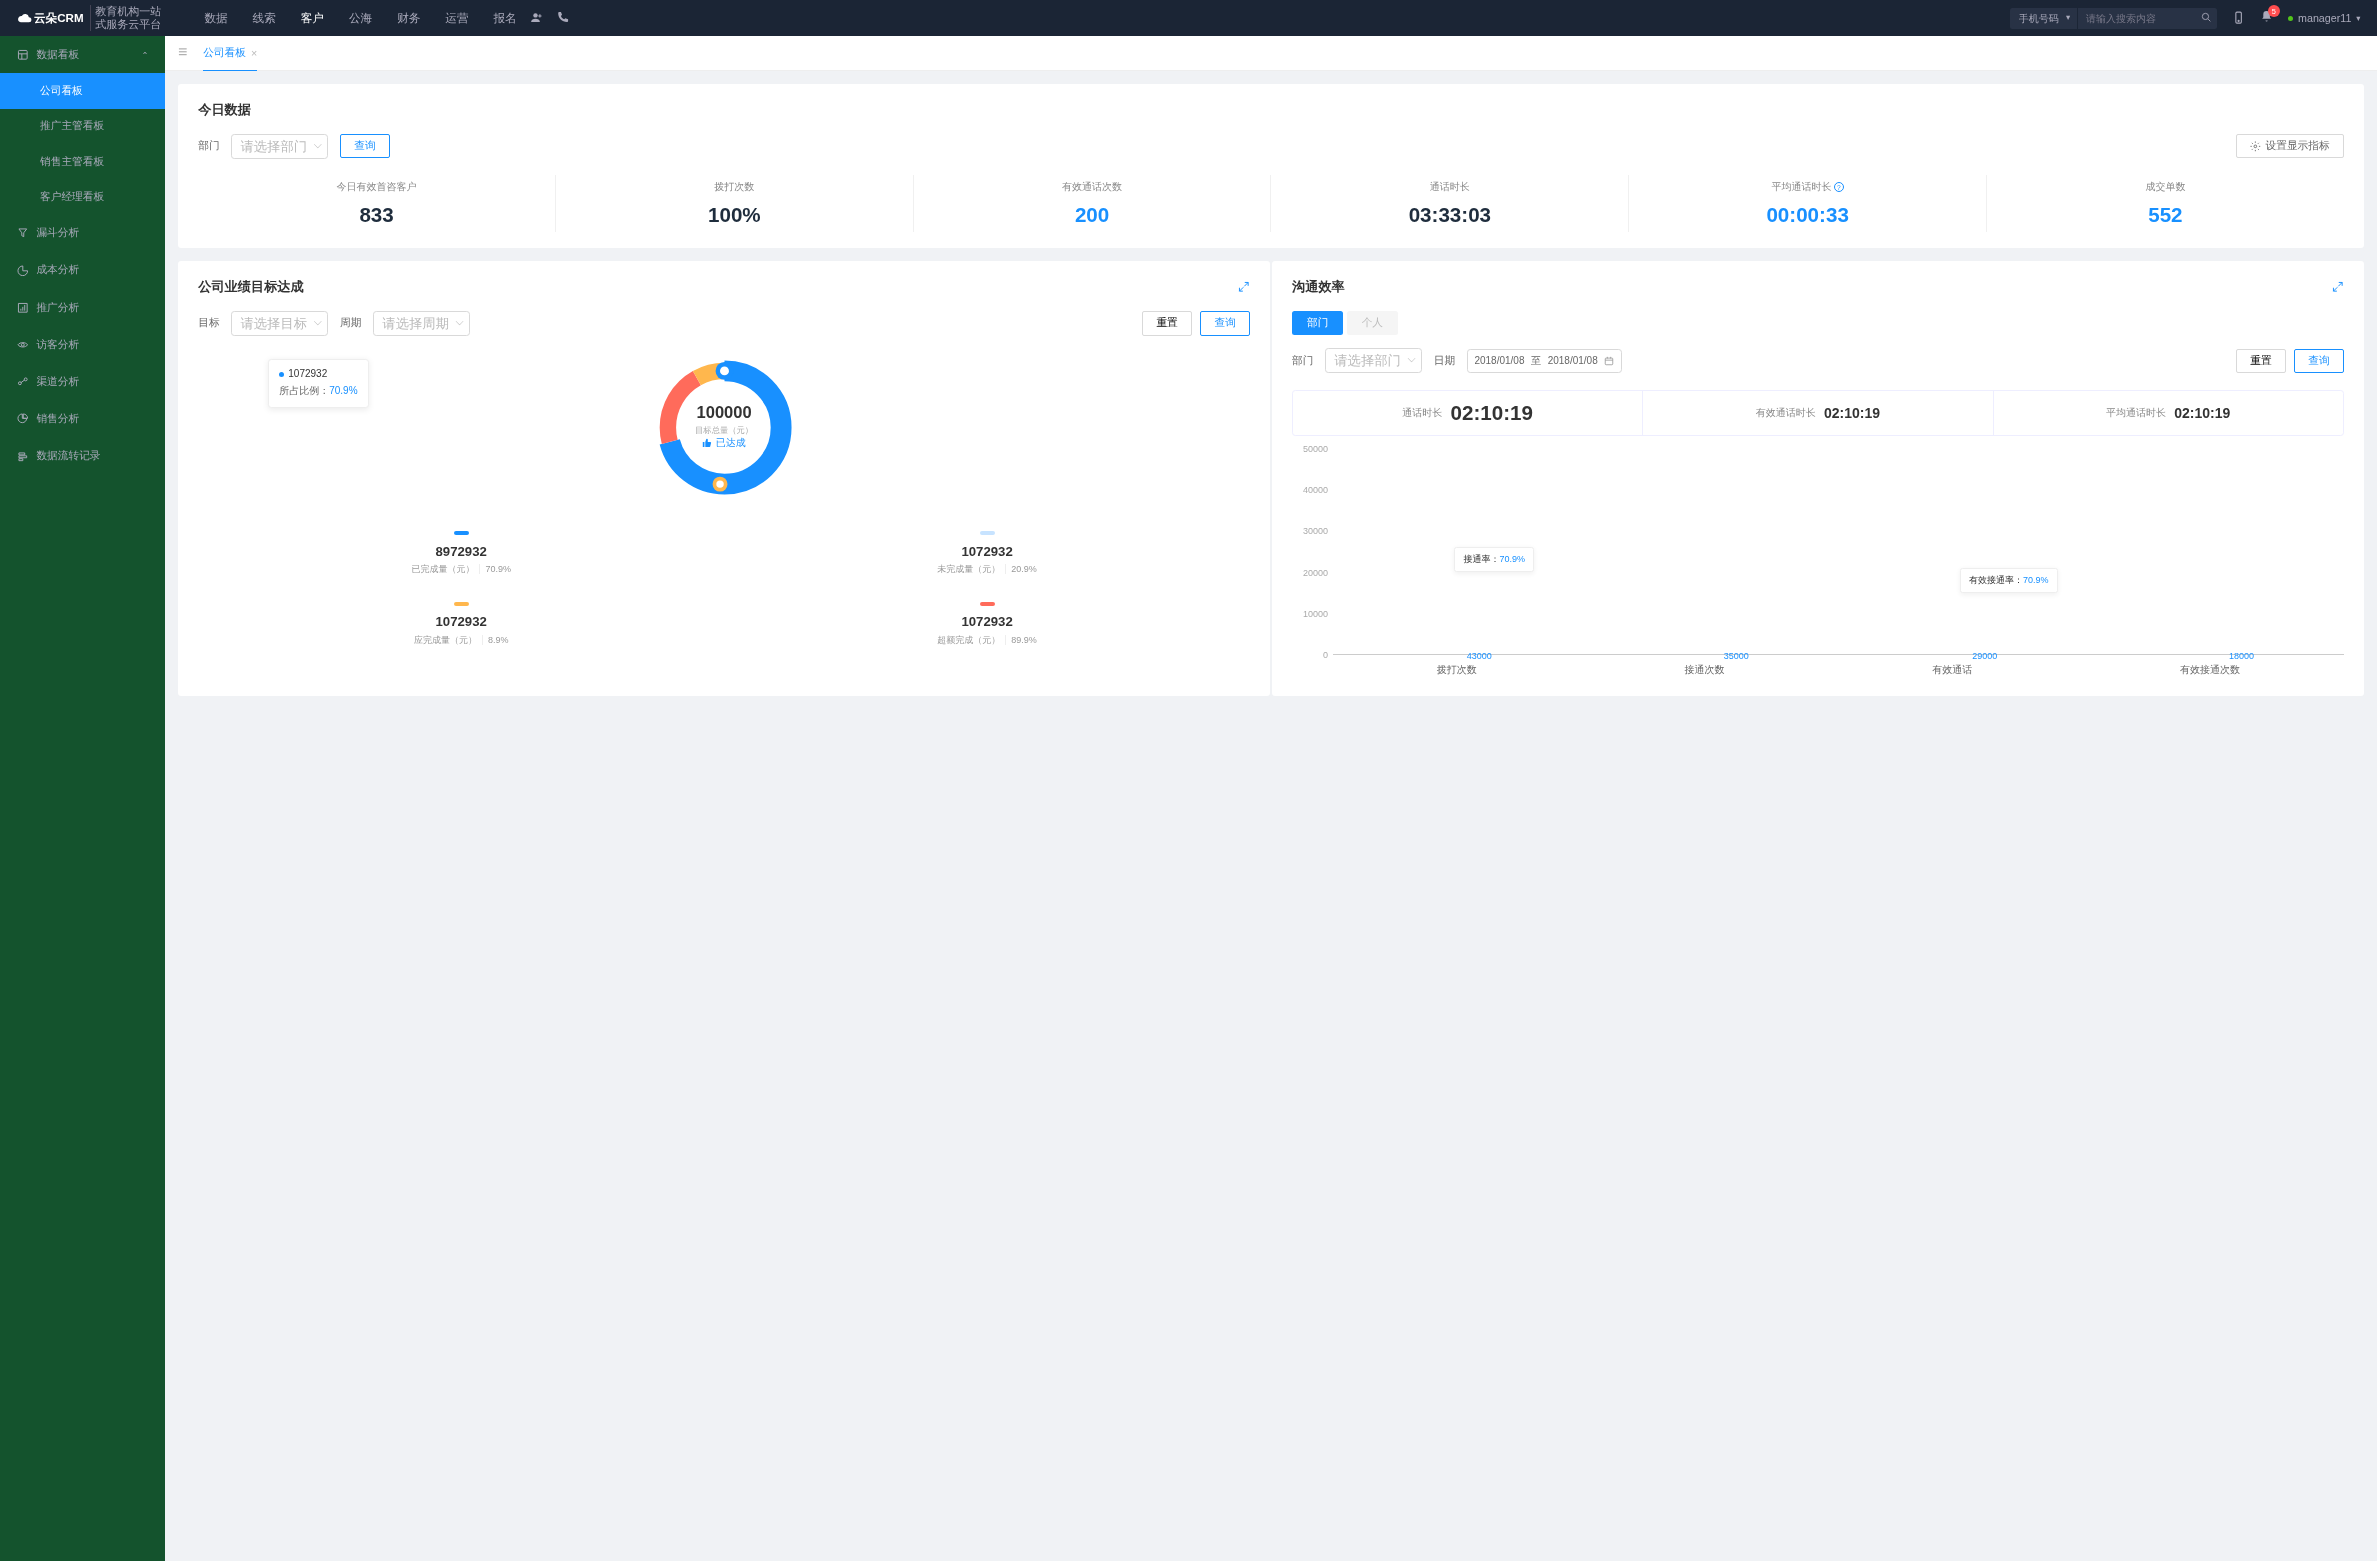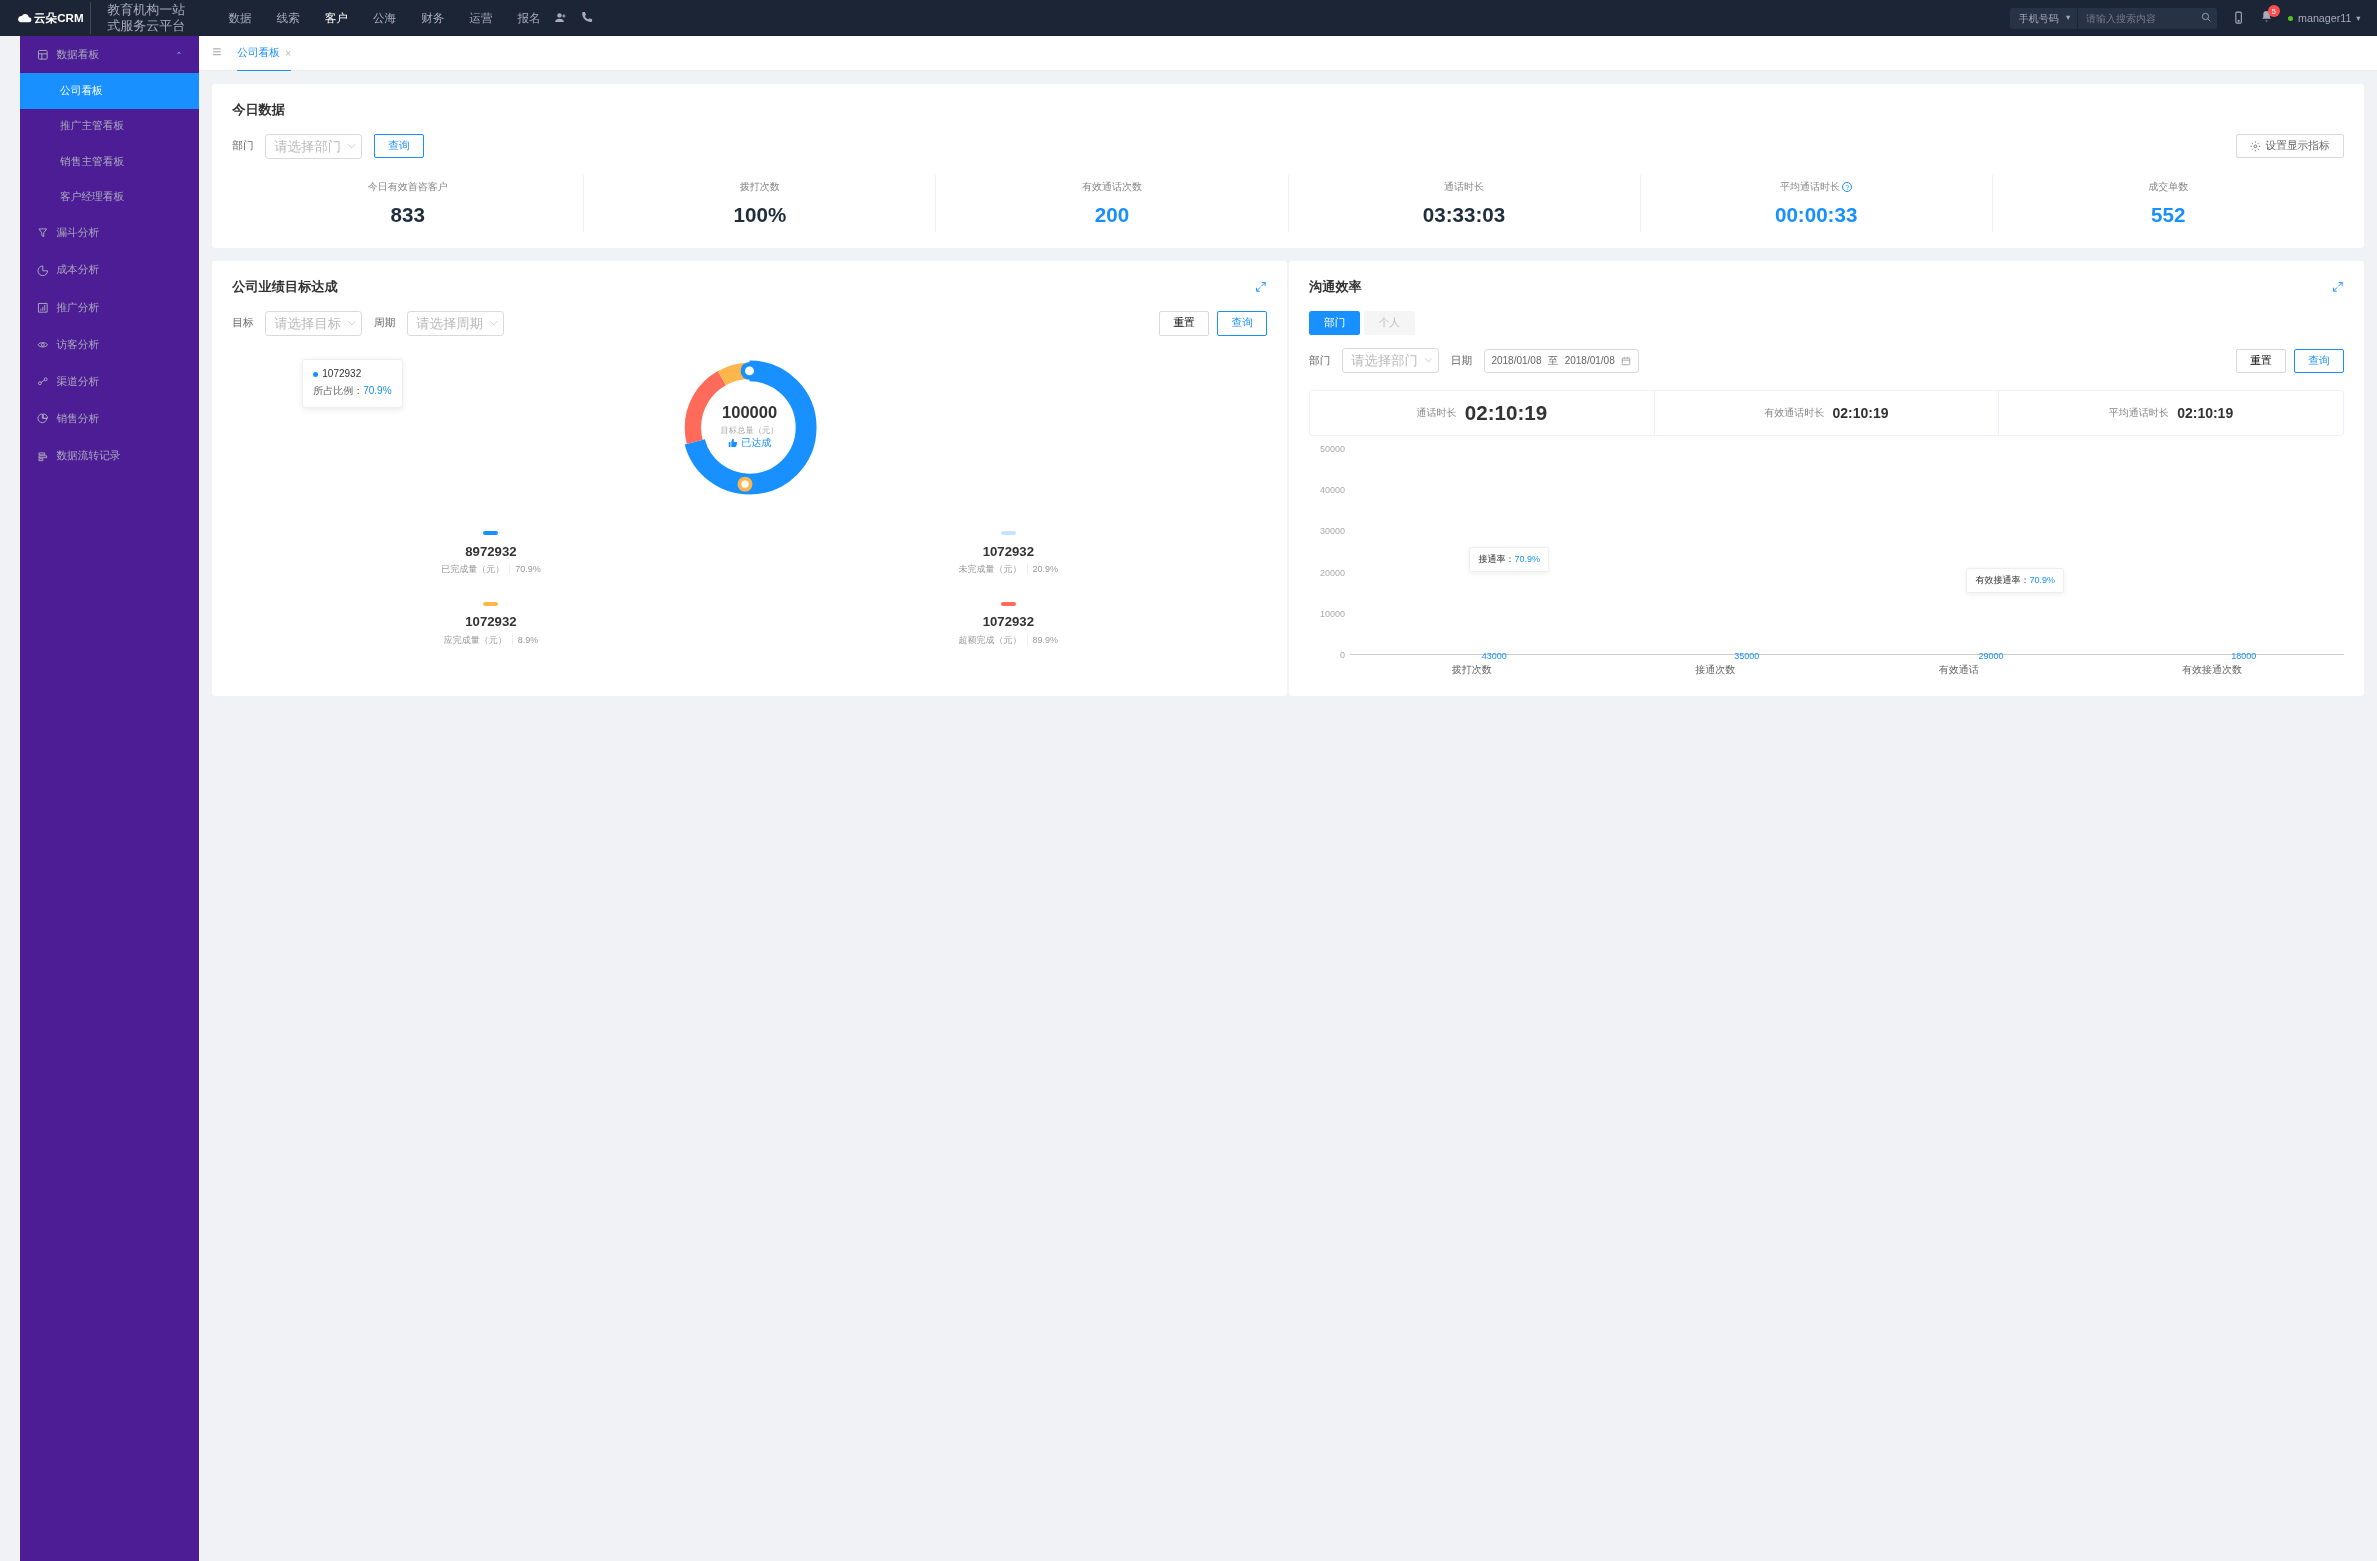--- a/index.html
+++ b/index.html
@@ -9,7 +9,7 @@
 .header { height: 36px; background: #1b2535; display: flex; align-items: center; padding: 0 16.5px; gap: 13.2px; }
 .logo { display: flex; align-items: center; gap: 6.6px; color: #fff; }
 .logo-main { font-weight: bold; font-size: 11.6px; display: flex; align-items: center; }
-.logo-sub { font-size: 13px; color: #aab; line-height: 1.2; border-left: 0.8px solid #445; padding-left: 16px; }
+.logo-sub { font-size: 11px; color: #aab; line-height: 1.2; border-left: 0.8px solid #445; padding-left: 4px; }
 .nav { display: flex; gap: 25px; margin-left: 30px; }
 .nav-item { color: #aab; font-size: 11.6px; cursor: pointer; }
 .nav-item.active { color: #fff; }

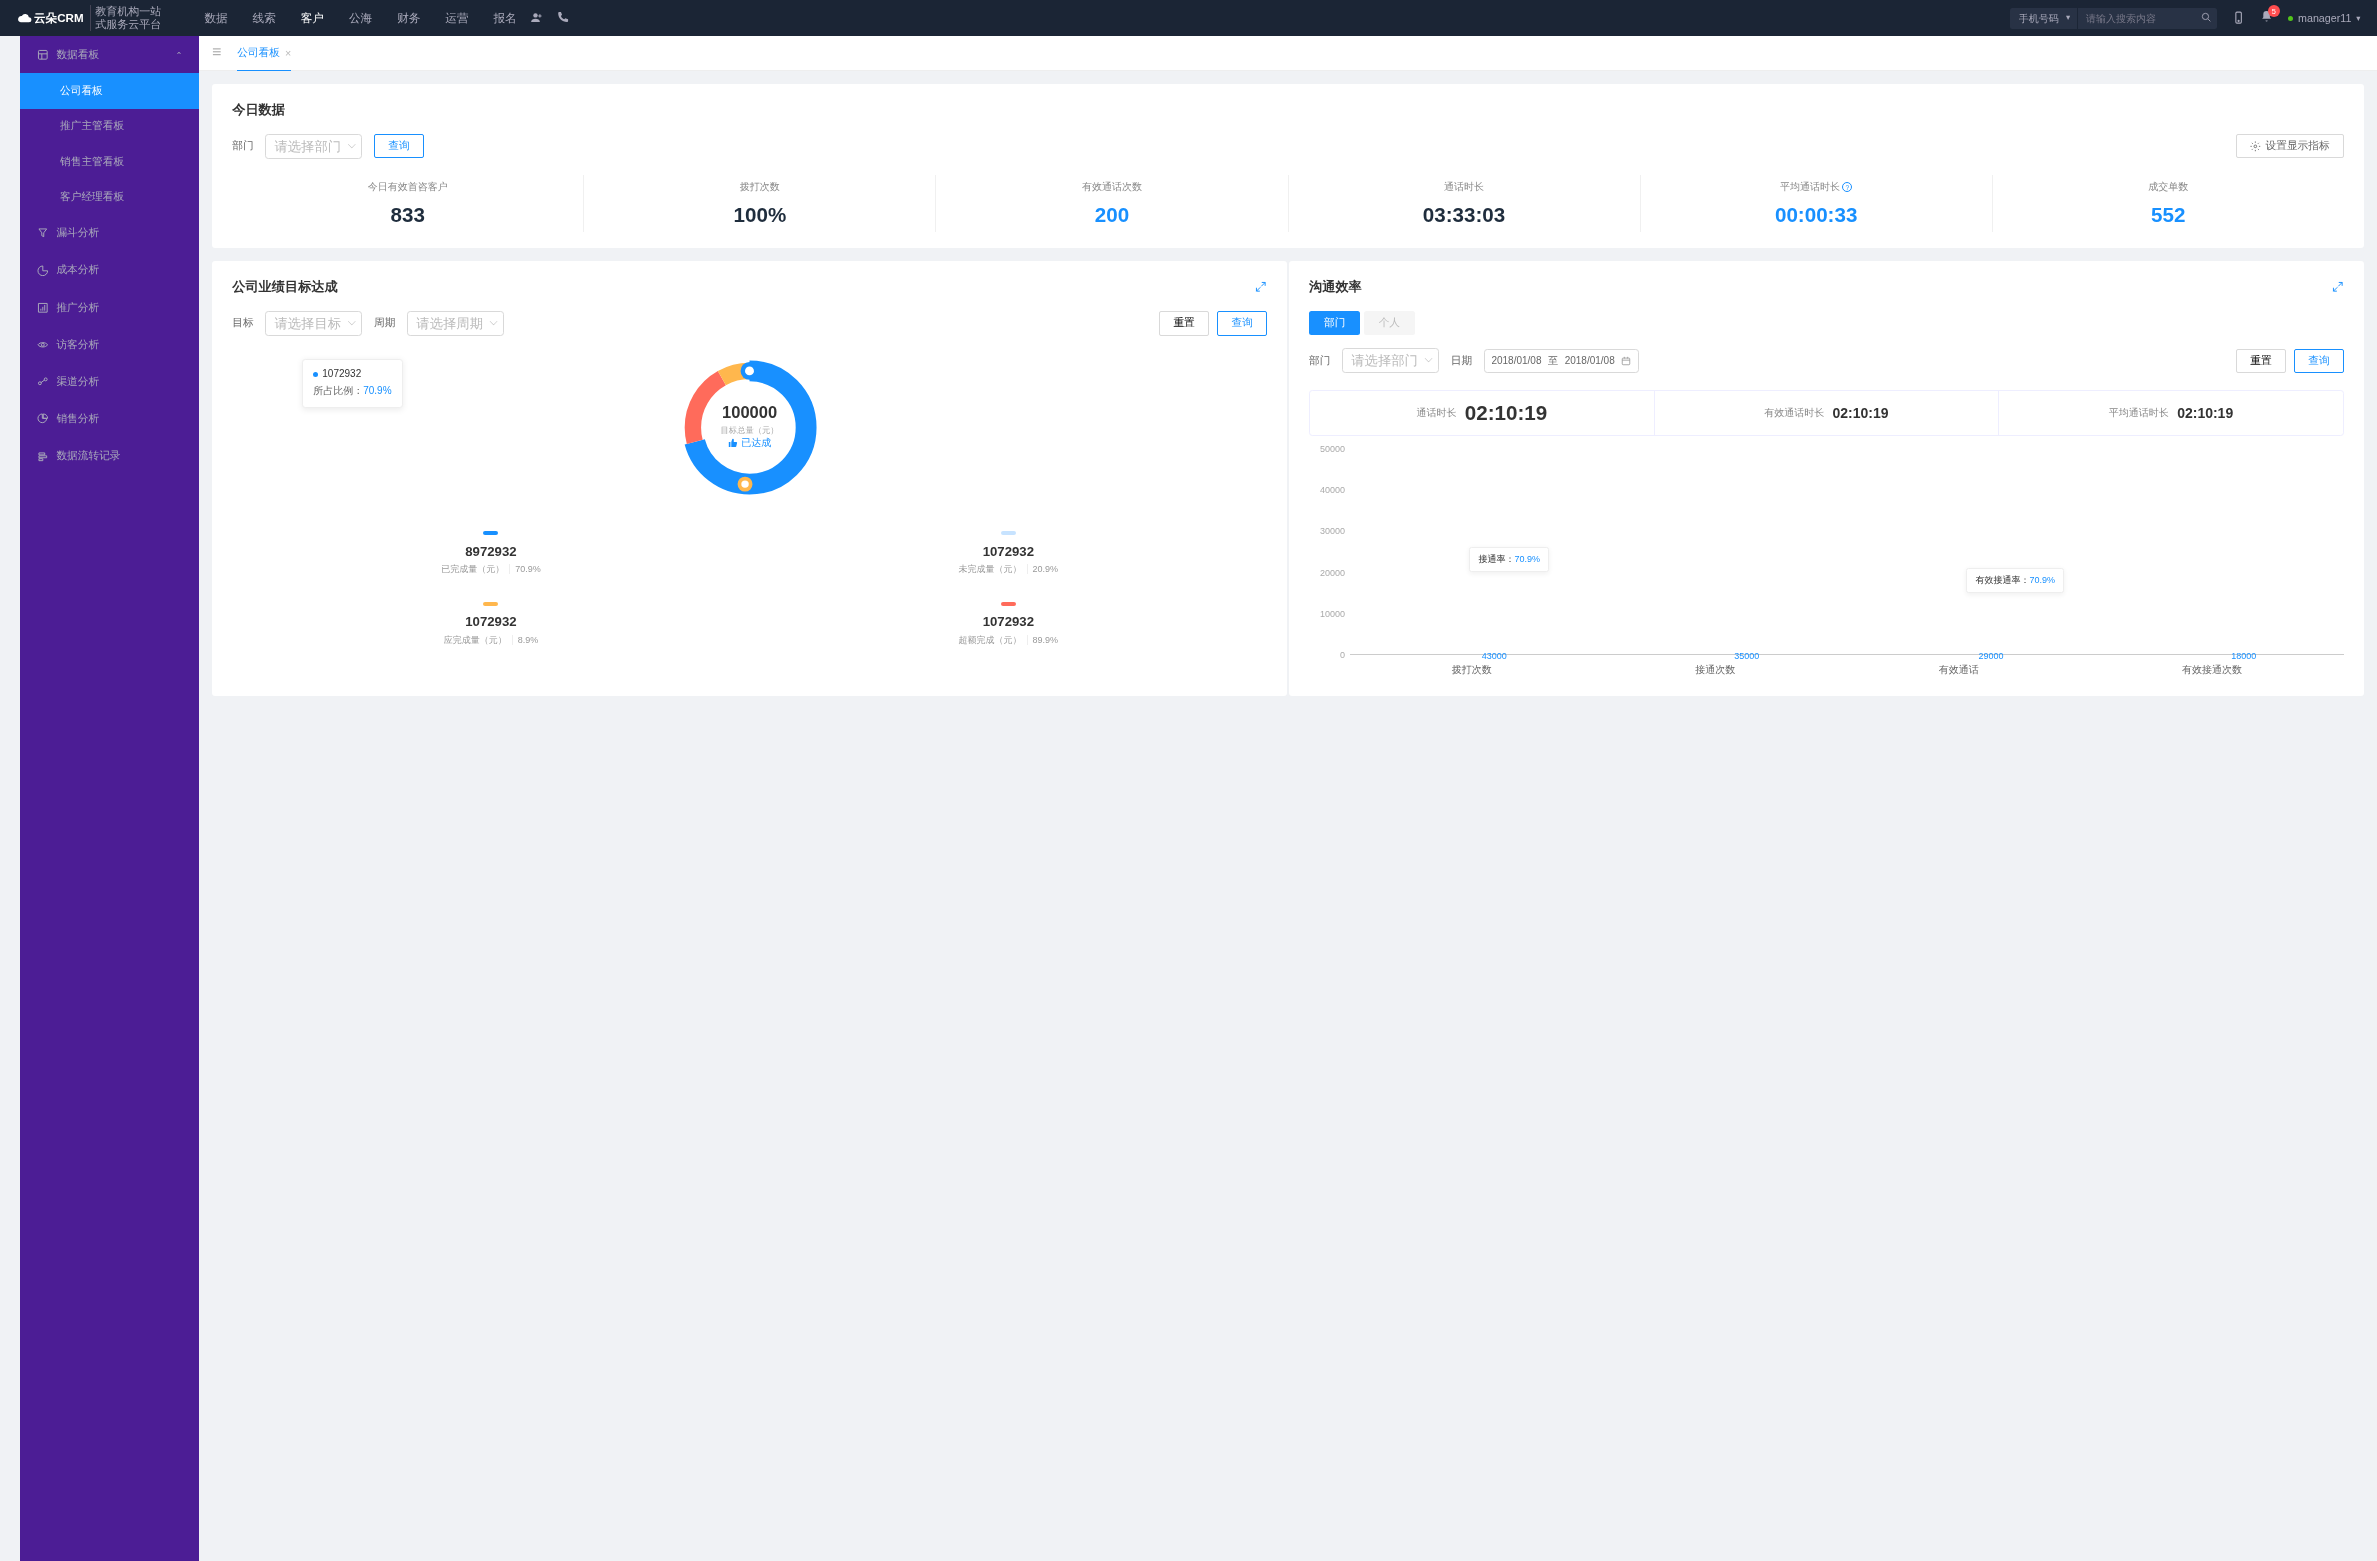--- a/index.html
+++ b/index.html
@@ -29,7 +29,7 @@
 
 
 .body { display: flex; height: calc(100vh - 36px); }
-.sidebar { width: 179px; background: #4c1d95; color: #aab; flex-shrink: 0; padding-top: 0; margin-left: 20px; }
+.sidebar { width: 165px; background: #14532d; color: #aab; flex-shrink: 0; padding-top: 0; }
 .side-group { padding: 11.6px 16.5px; display: flex; align-items: center; gap: 8.3px; cursor: pointer; font-size: 10.7px; }
 .side-group.header-group { justify-content: space-between; }
 .side-sub { padding: 10.7px 16.5px 10.7px 40px; cursor: pointer; font-size: 10.7px; }

